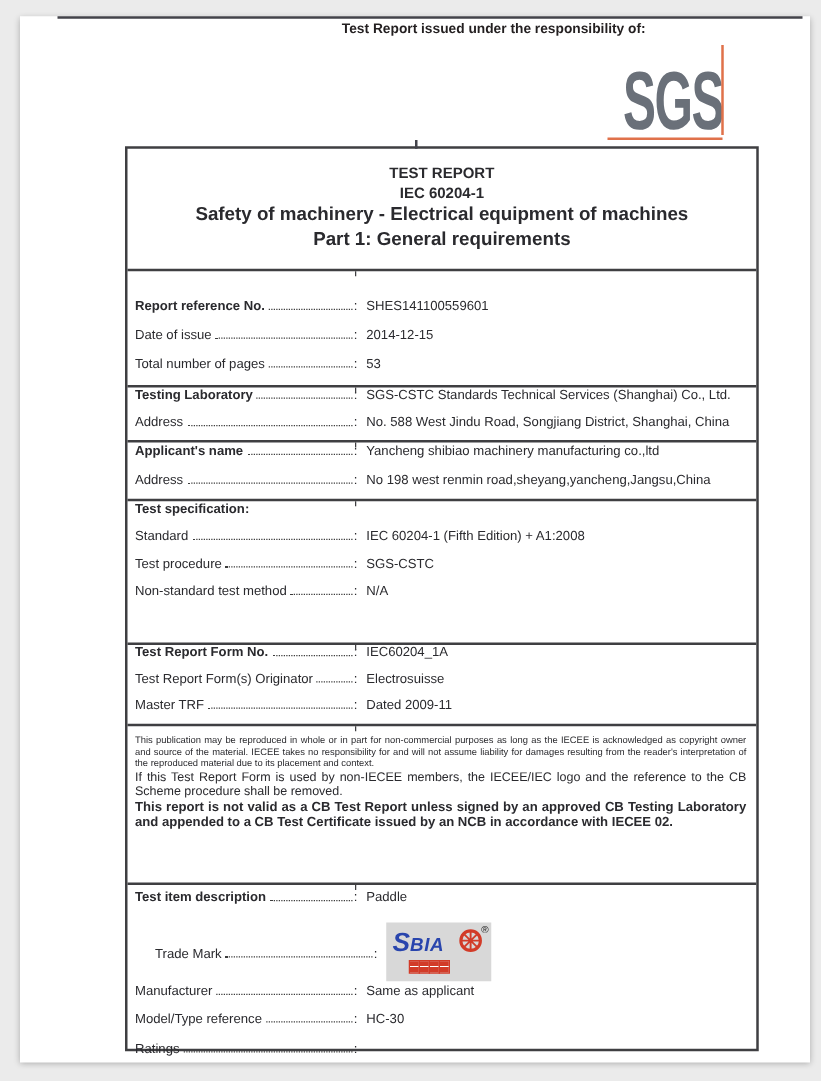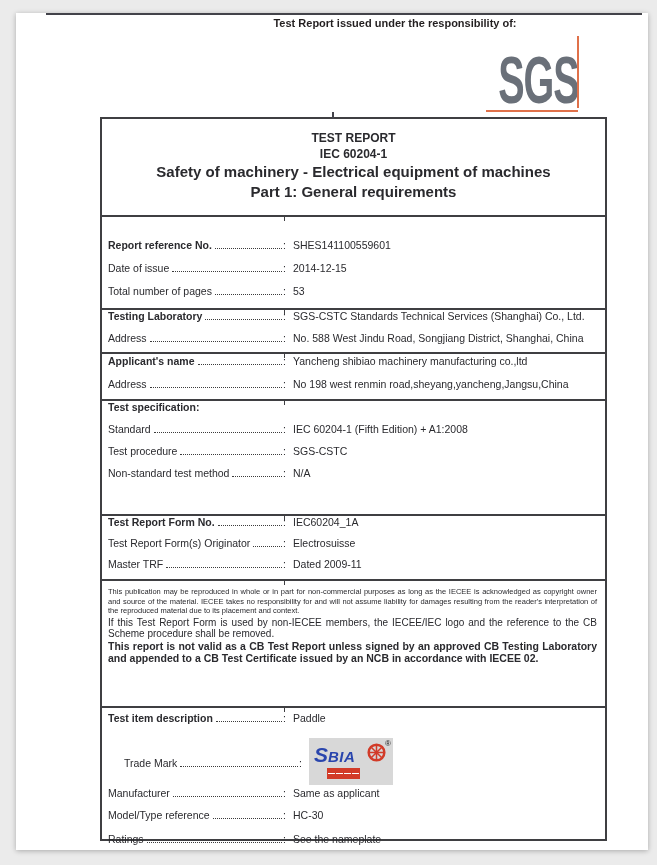--- a/index.html
+++ b/index.html
@@ -313,7 +313,6 @@
             <span class="leader"></span>
             <span class="colon">:</span>
           </div>
-        <div class="vc">See the nameplate</div>
       </div>
     </div>
 

